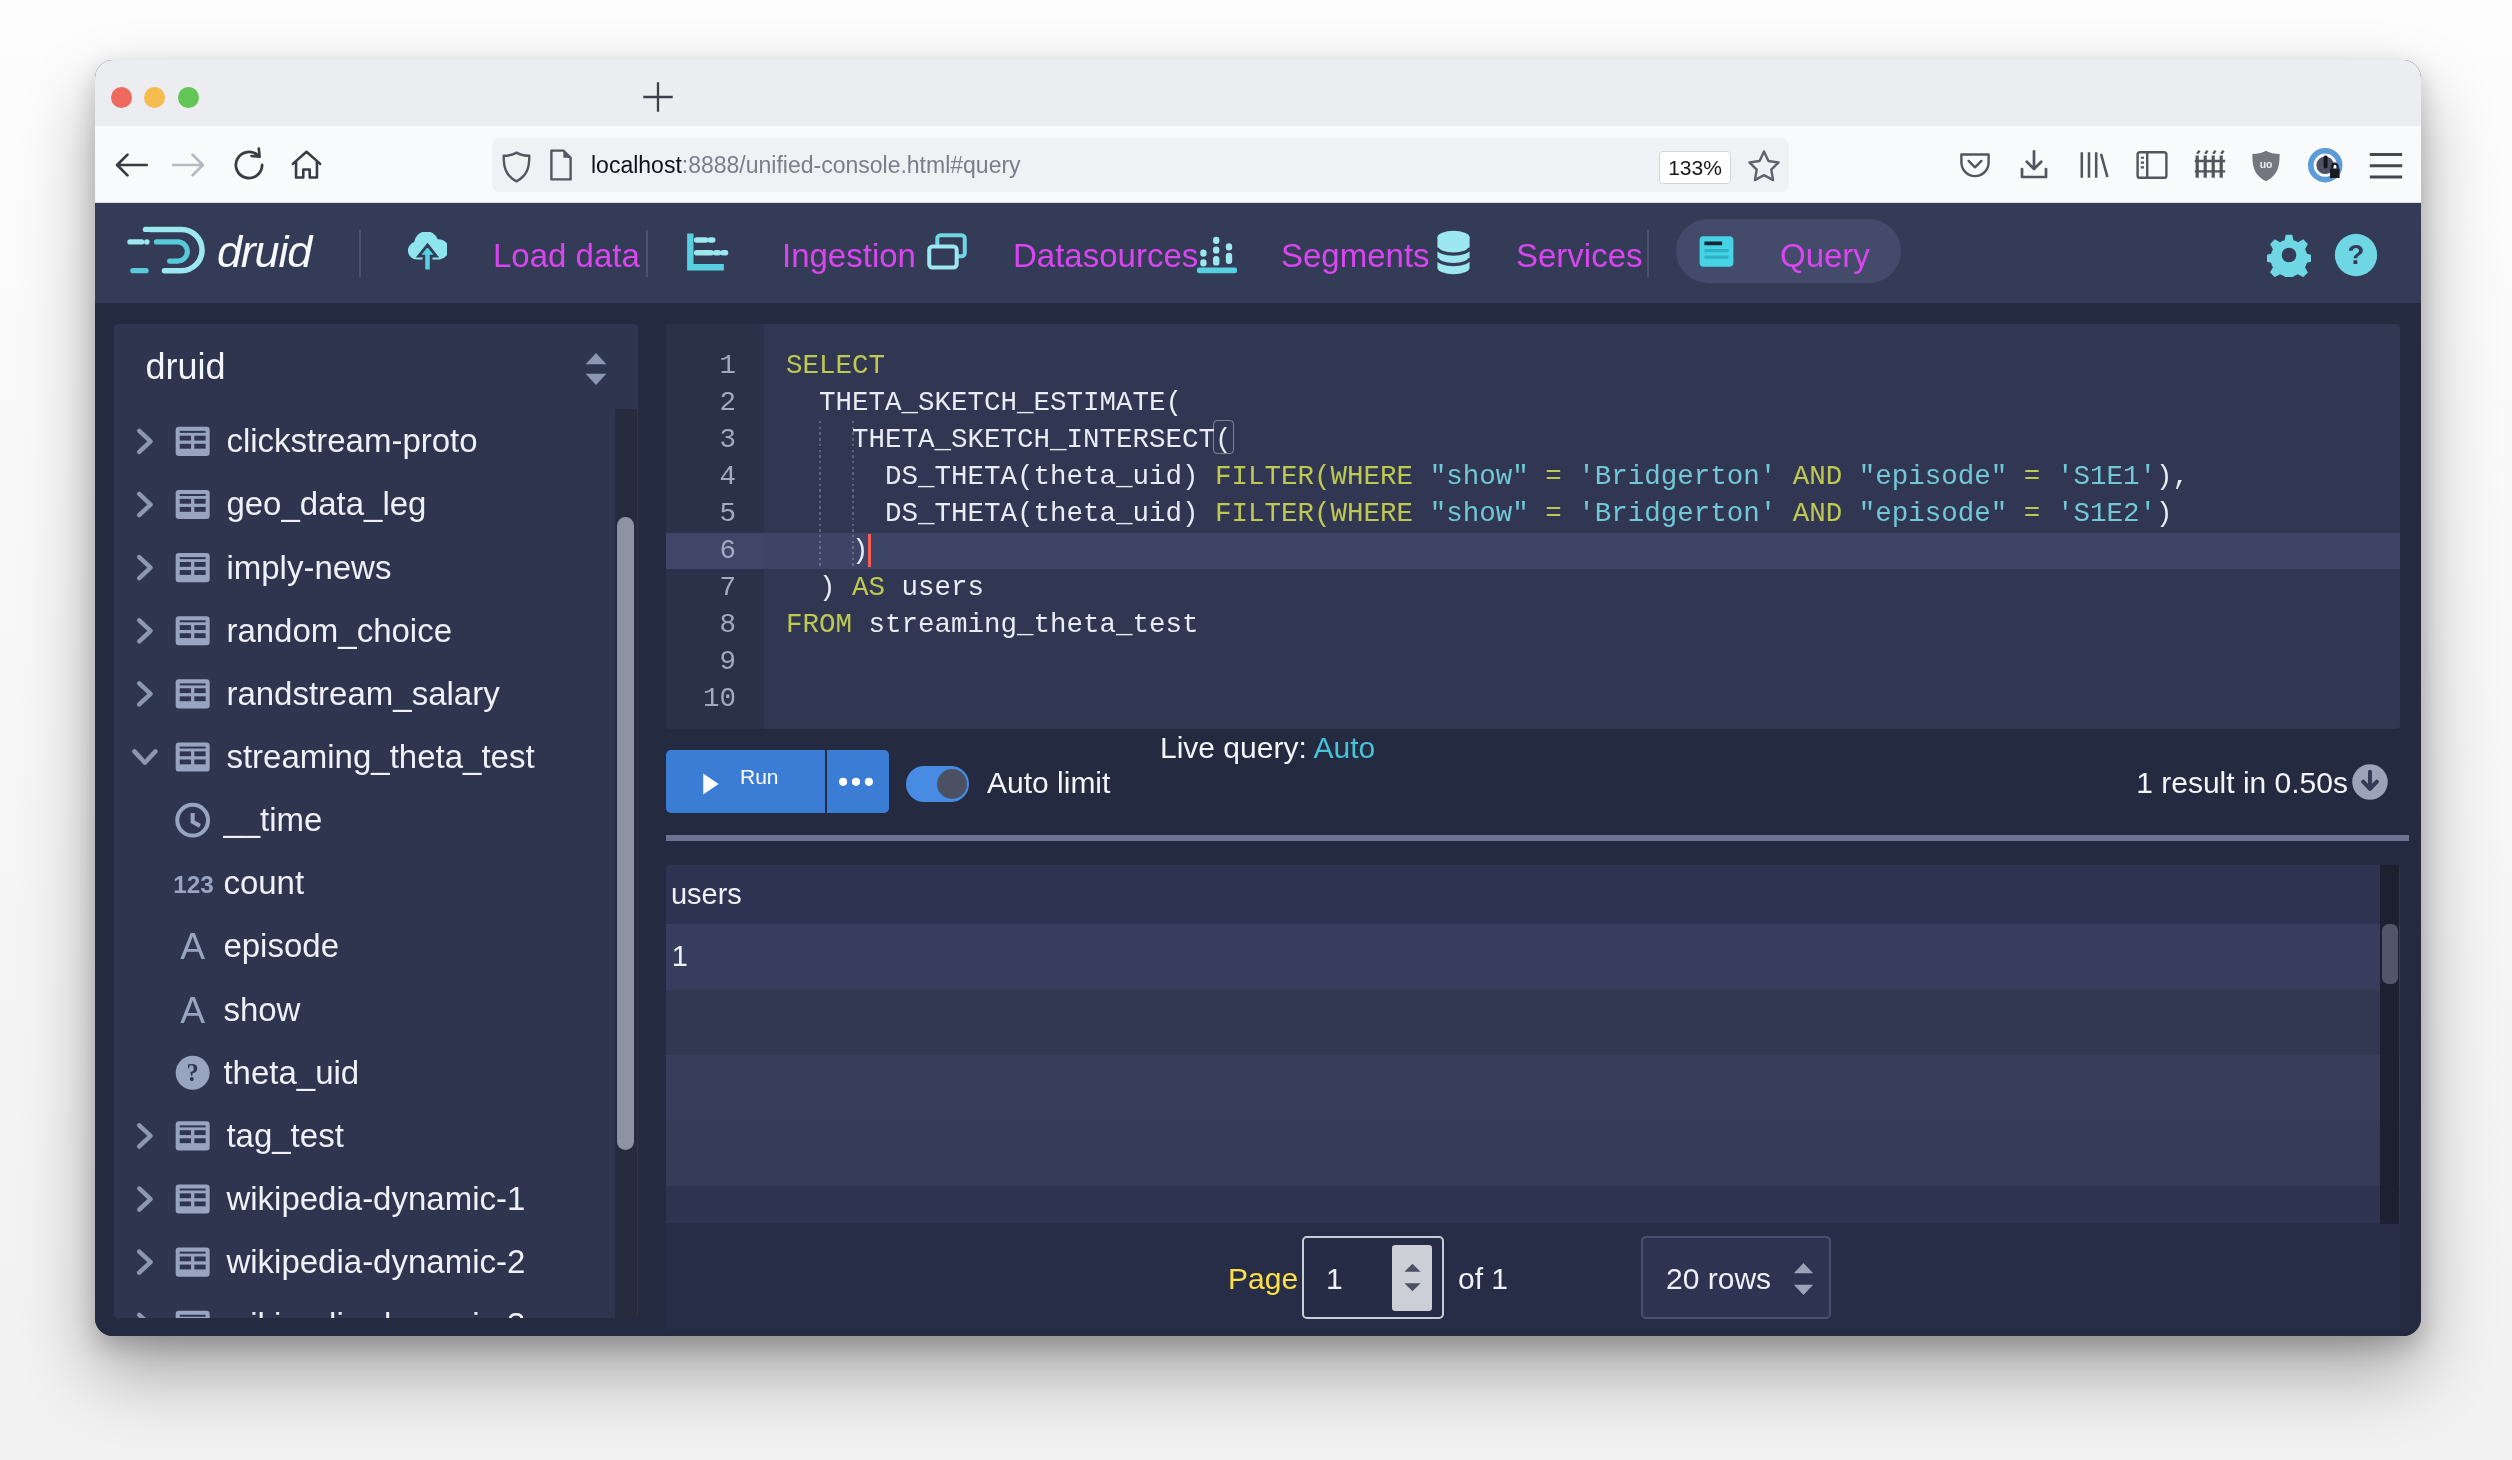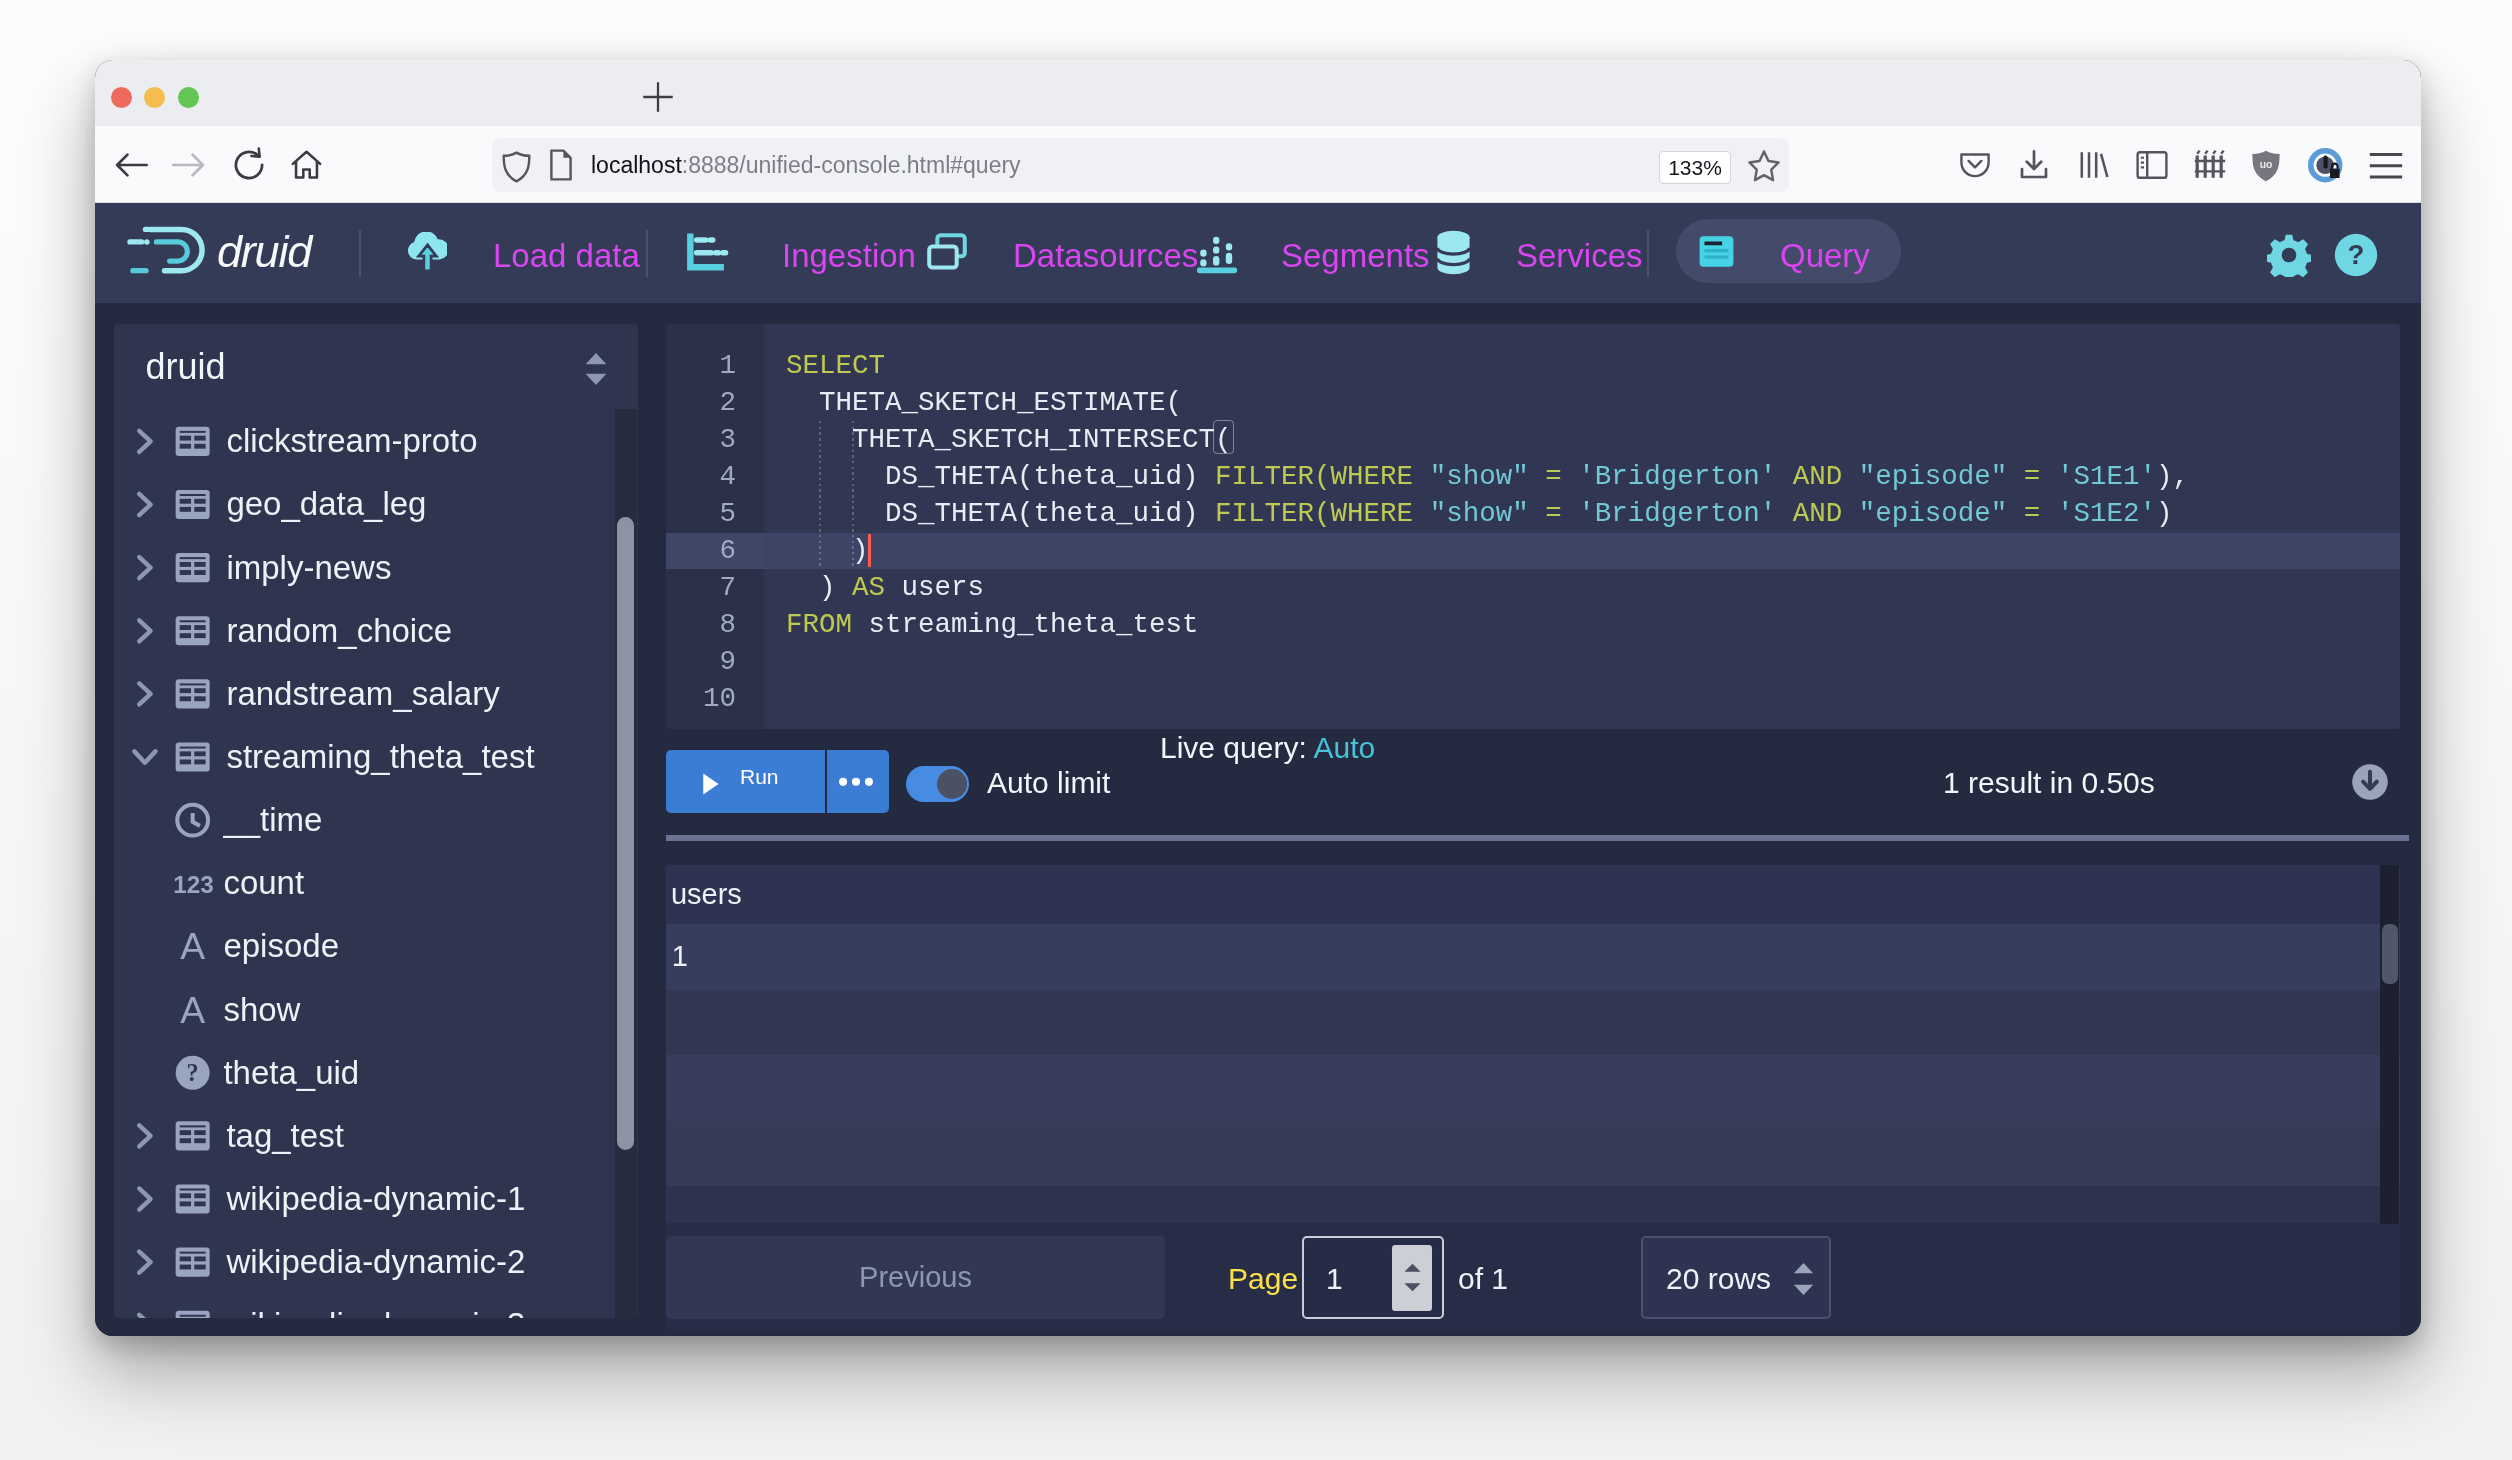--- a/index.html
+++ b/index.html
@@ -306,7 +306,7 @@
   <div class="abs" style="left:842px;top:709px;width:30px;height:30px;border-radius:50%;background:#4b5063;"></div>
   <div class="abs" style="left:892px;top:706px;font-size:30px;color:#f3f6fa;">Auto limit</div>
   <div class="abs" style="left:1065px;top:671px;font-size:30px;color:#f3f6fa;">Live query: <span style="color:#47c3d8;">Auto</span></div>
-  <div class="abs" style="left:1848px;top:706px;width:405px;text-align:left;font-size:30px;color:#f3f6fa;">1 result in 0.50s</div>
+  <div class="abs" style="left:1848px;top:706px;width:405px;text-align:right;font-size:30px;color:#f3f6fa;">1 result in 0.50s</div>
   <svg class="abs" style="left:2256px;top:703px;" width="38" height="38" viewBox="0 0 47 47">
     <circle cx="23.5" cy="23.5" r="22" fill="#9ba3b8"></circle>
     <path d="M23.5 11 V30 M15 23 L23.5 32 L32 23" stroke="#343b57" stroke-width="5" fill="none" stroke-linecap="round" stroke-linejoin="round"></path>

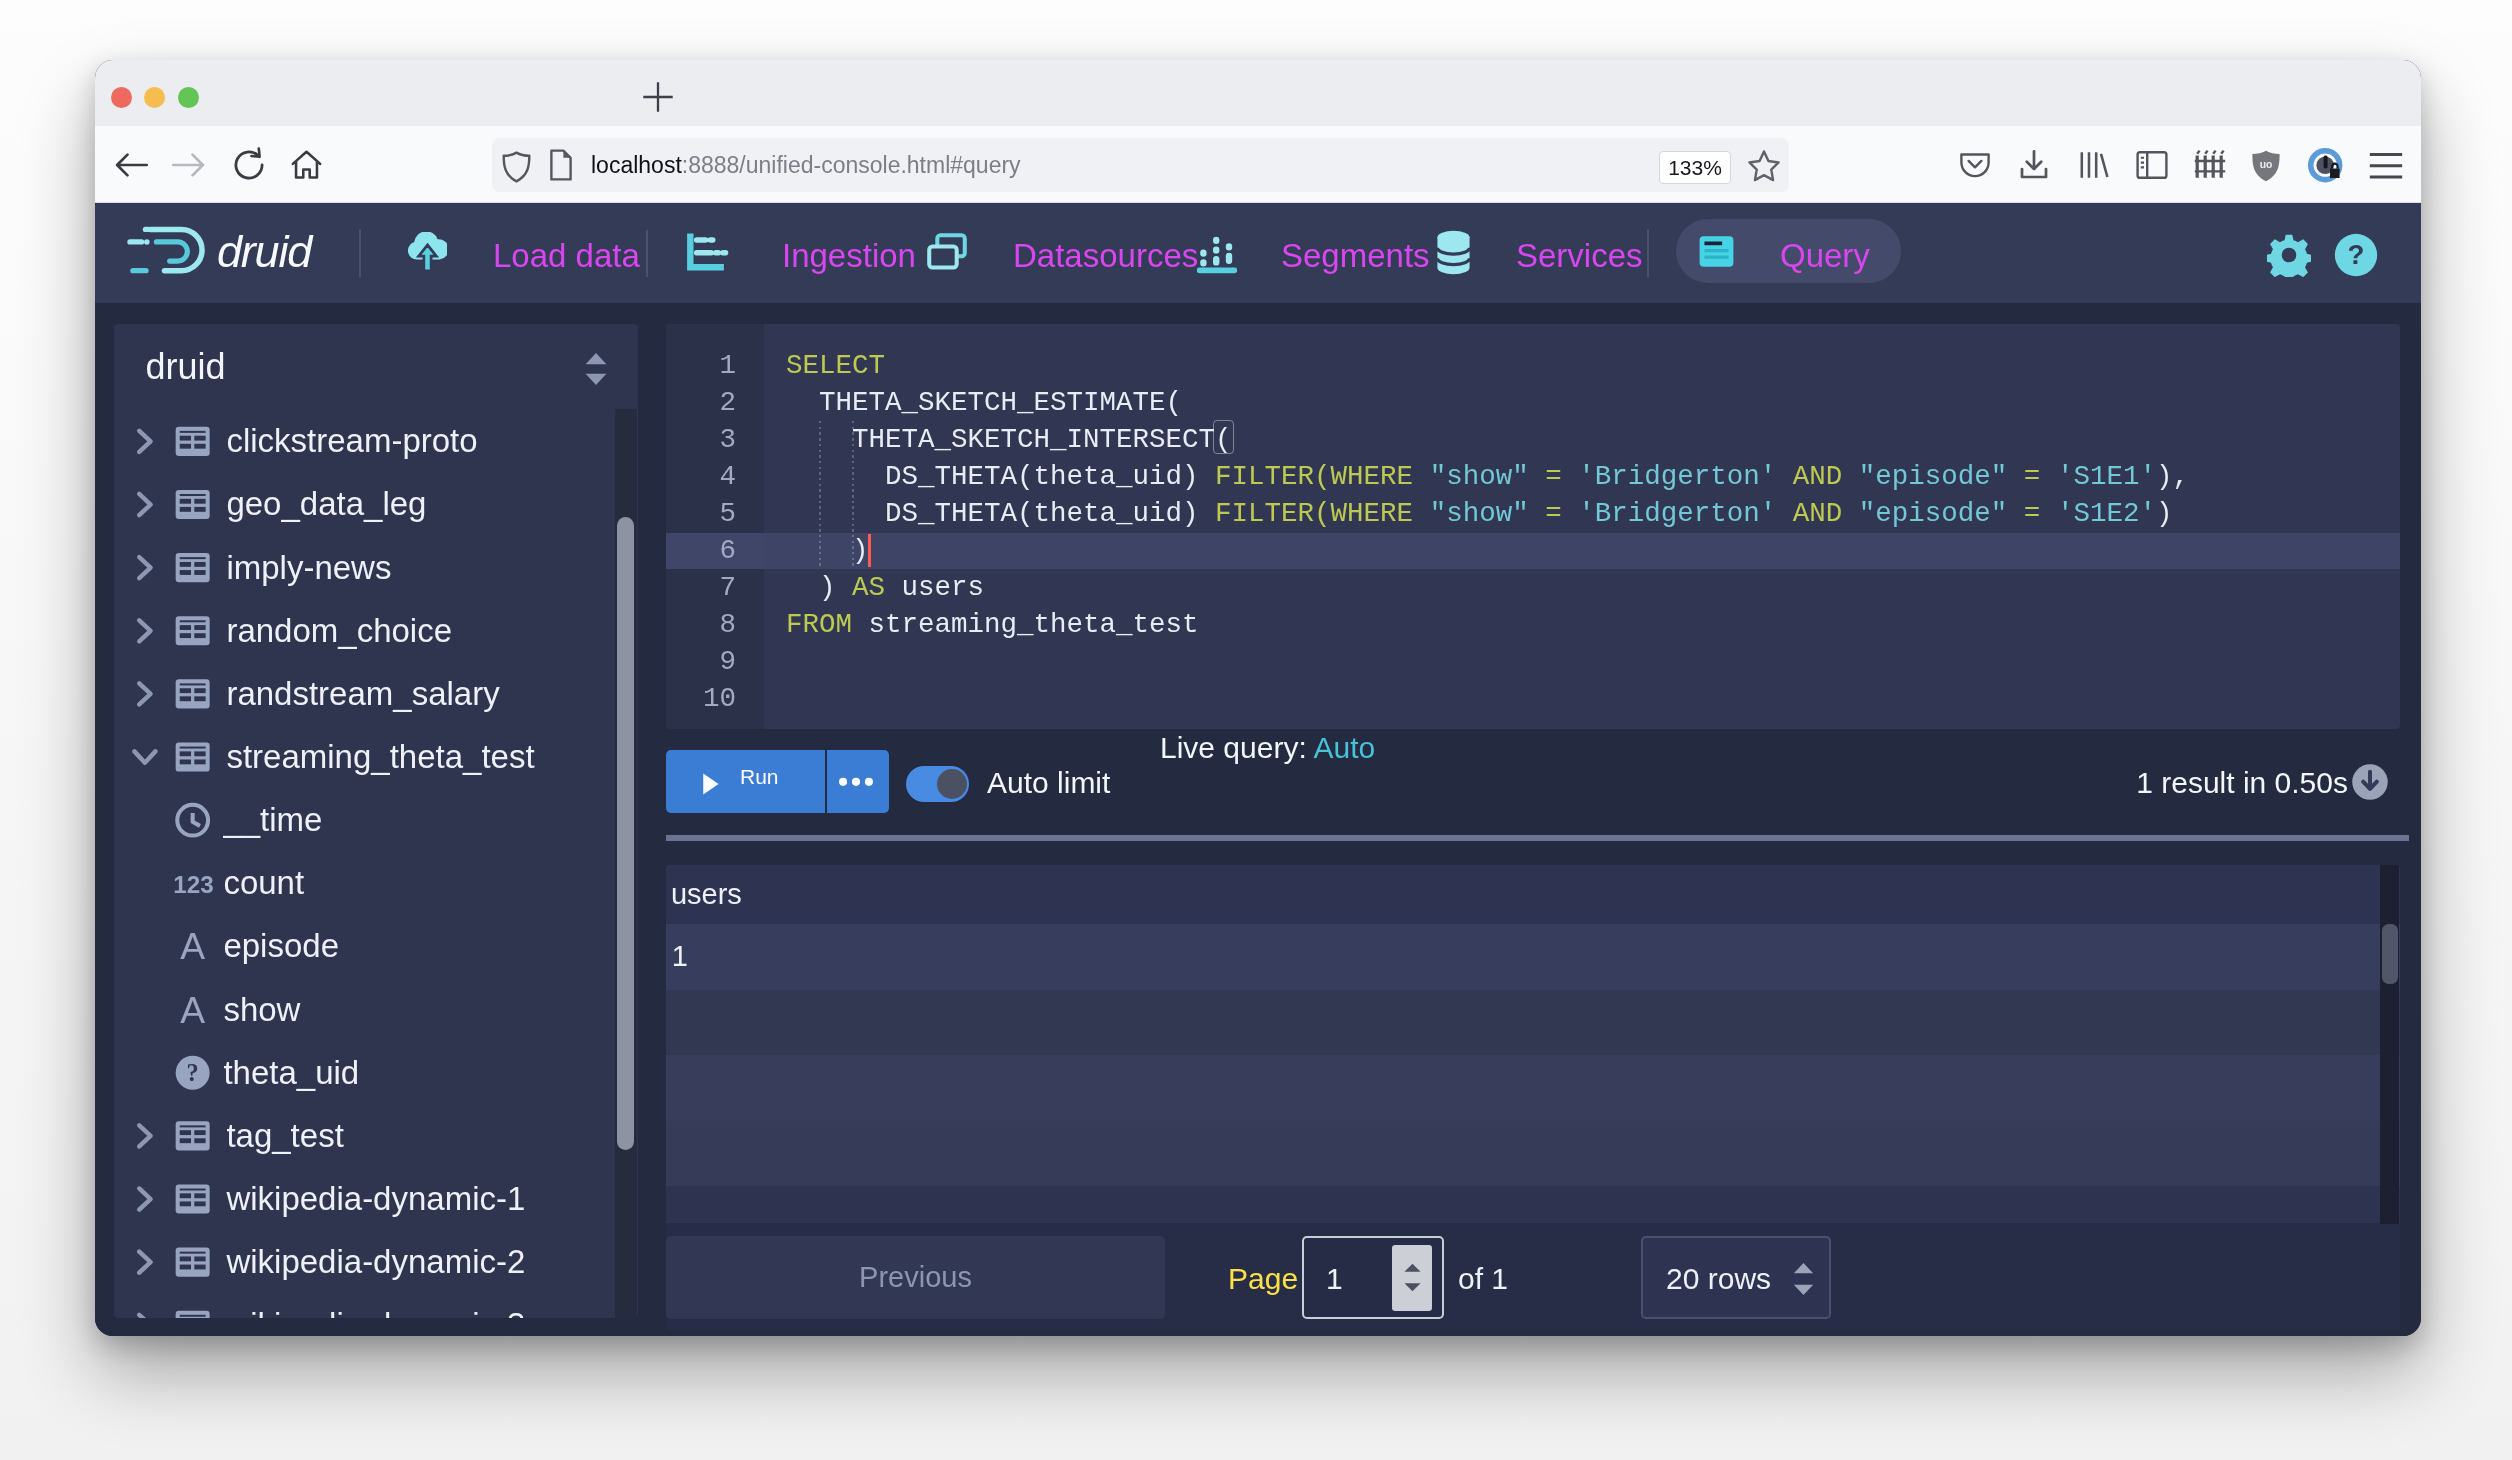--- a/index.html
+++ b/index.html
@@ -324,7 +324,6 @@
     <div class="abs" style="left:1714px;top:0;width:19.4px;height:359px;background:#1d2030;"></div>
     <div class="abs" style="left:1716px;top:59px;width:16px;height:60px;background:#515768;border-radius:6.5px;"></div>
 
-    <div class="pbtn" style="left:0;top:371px;width:499px;height:83px;">Previous</div>
     <div class="abs" style="left:562px;top:414px;transform:translateY(-50%);font-size:30px;color:#fde047;">Page</div>
     <div class="abs" style="left:636px;top:371px;width:138px;height:79px;border:2.4px solid #c9cdd6;border-radius:4.9px;background:#262c45;"></div>
     <div class="abs" style="left:660px;top:414px;transform:translateY(-50%);font-size:30px;color:#eef1f7;">1</div>

